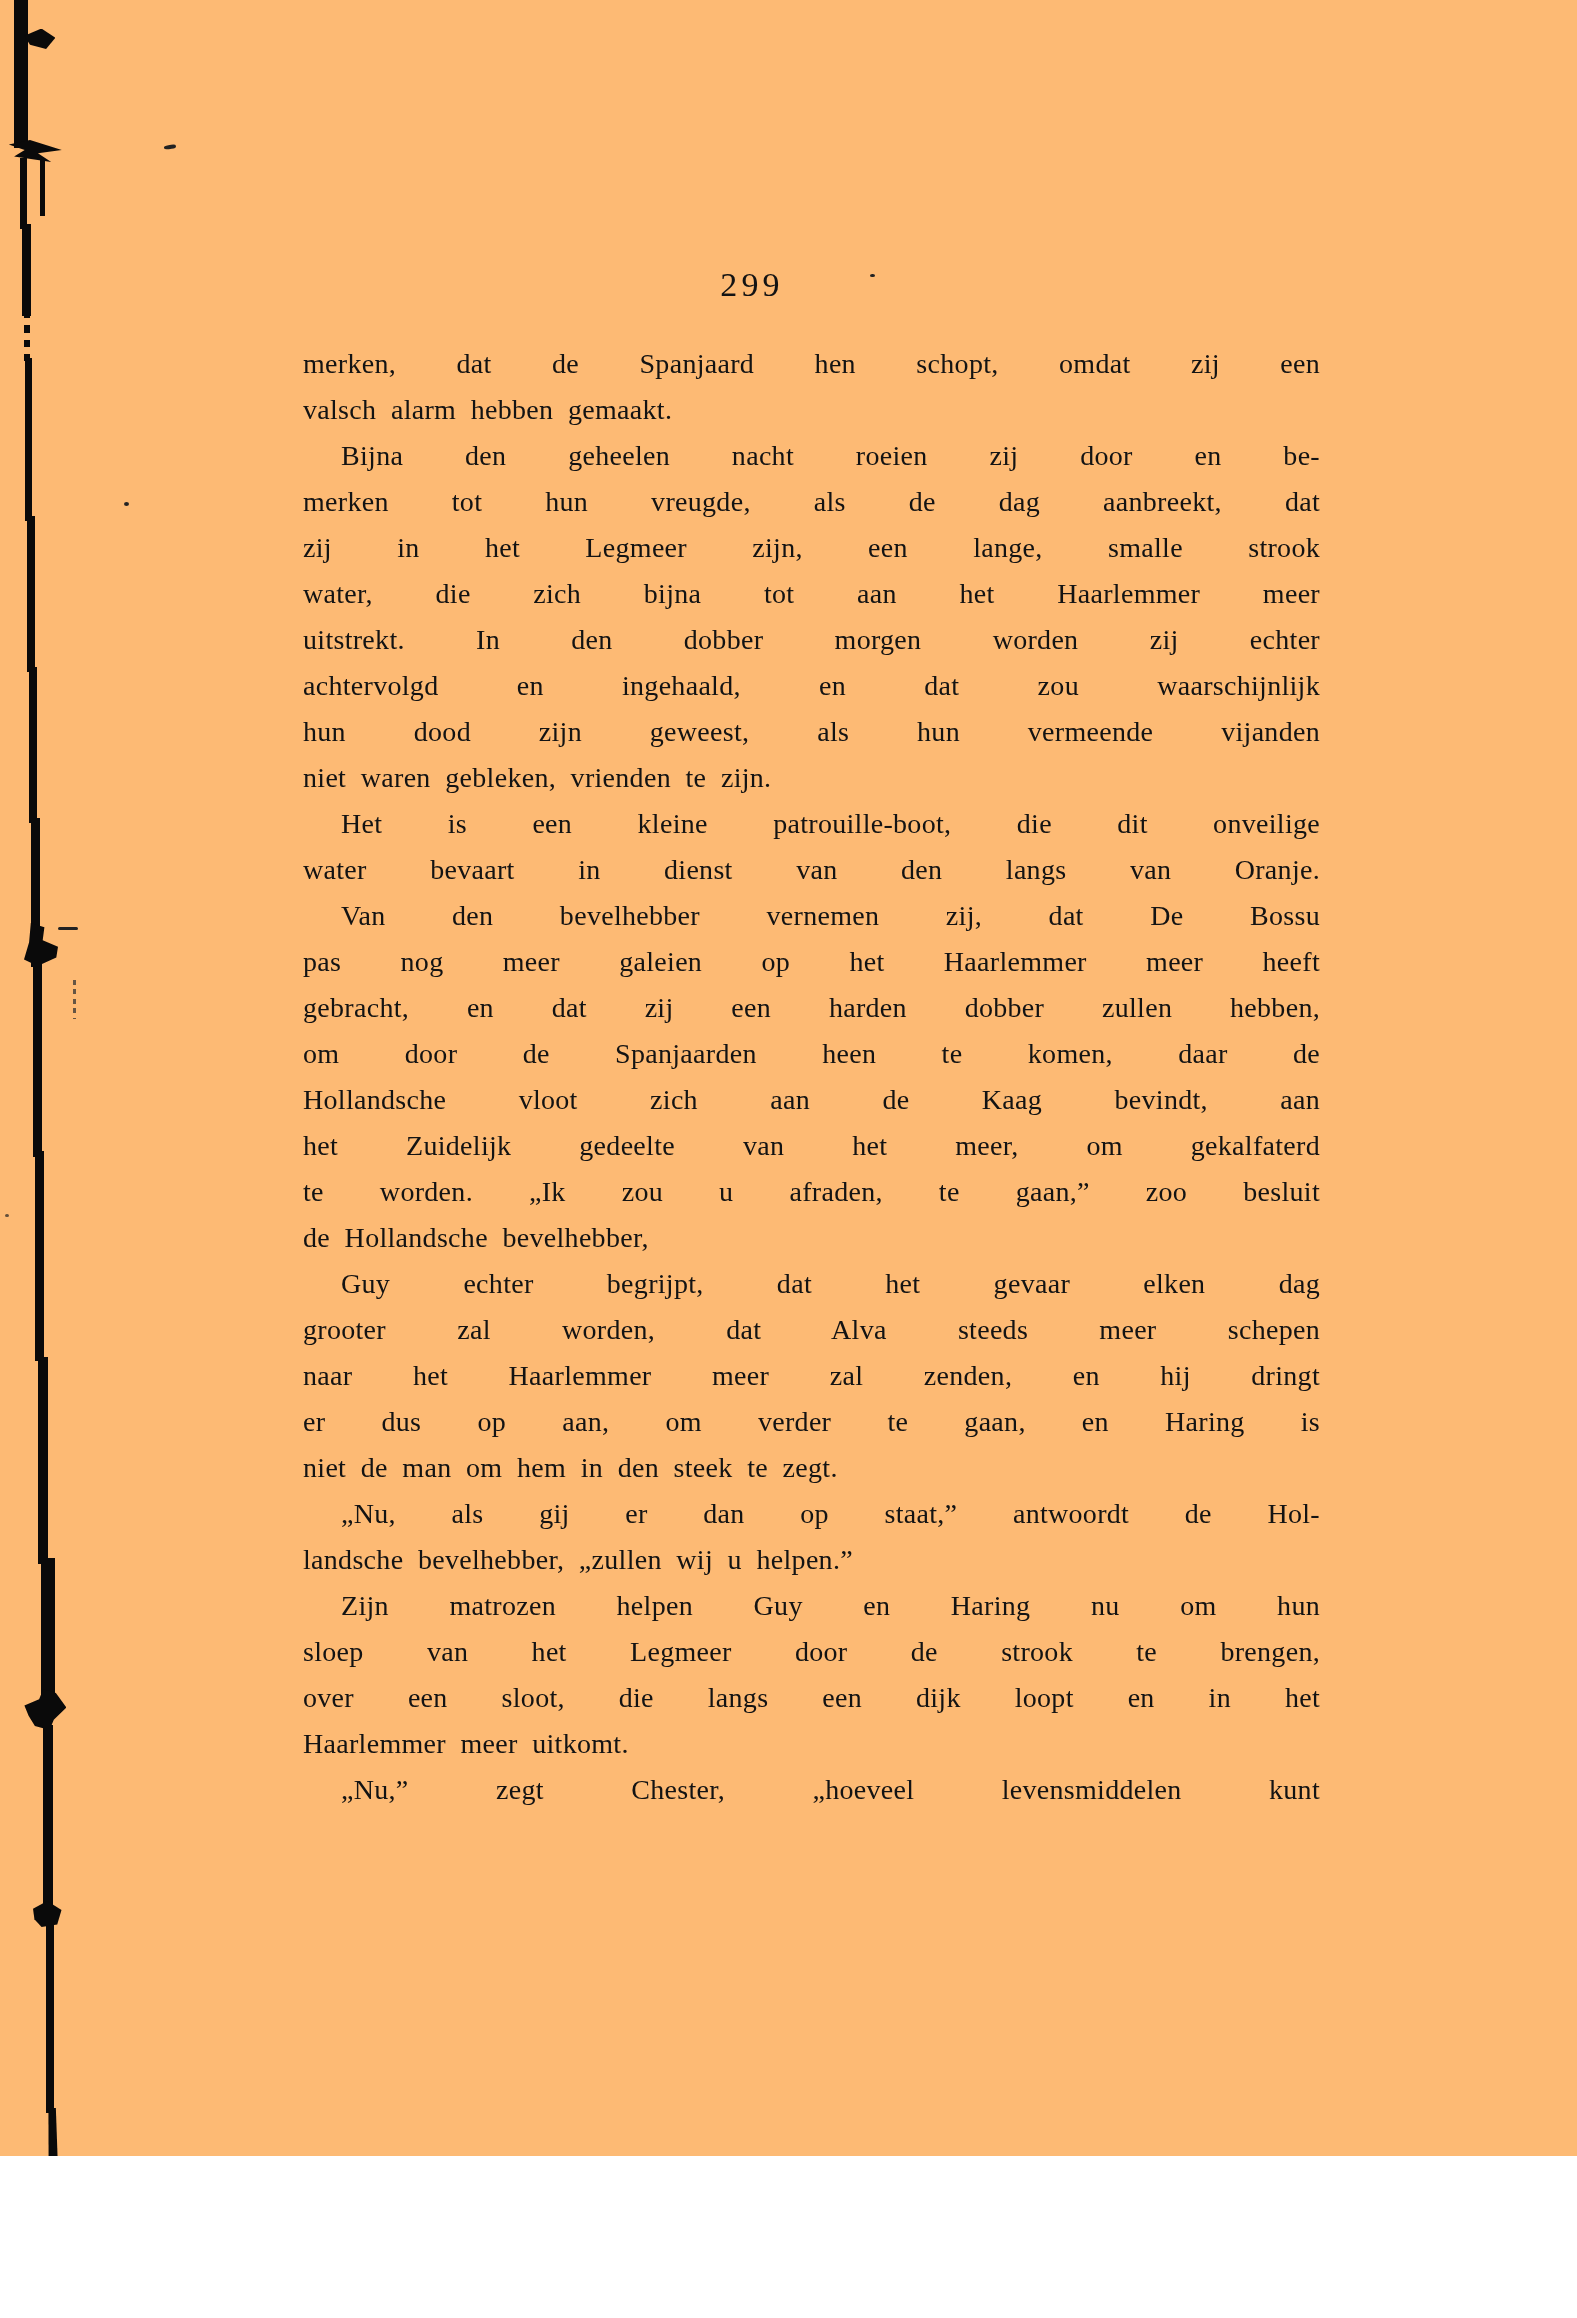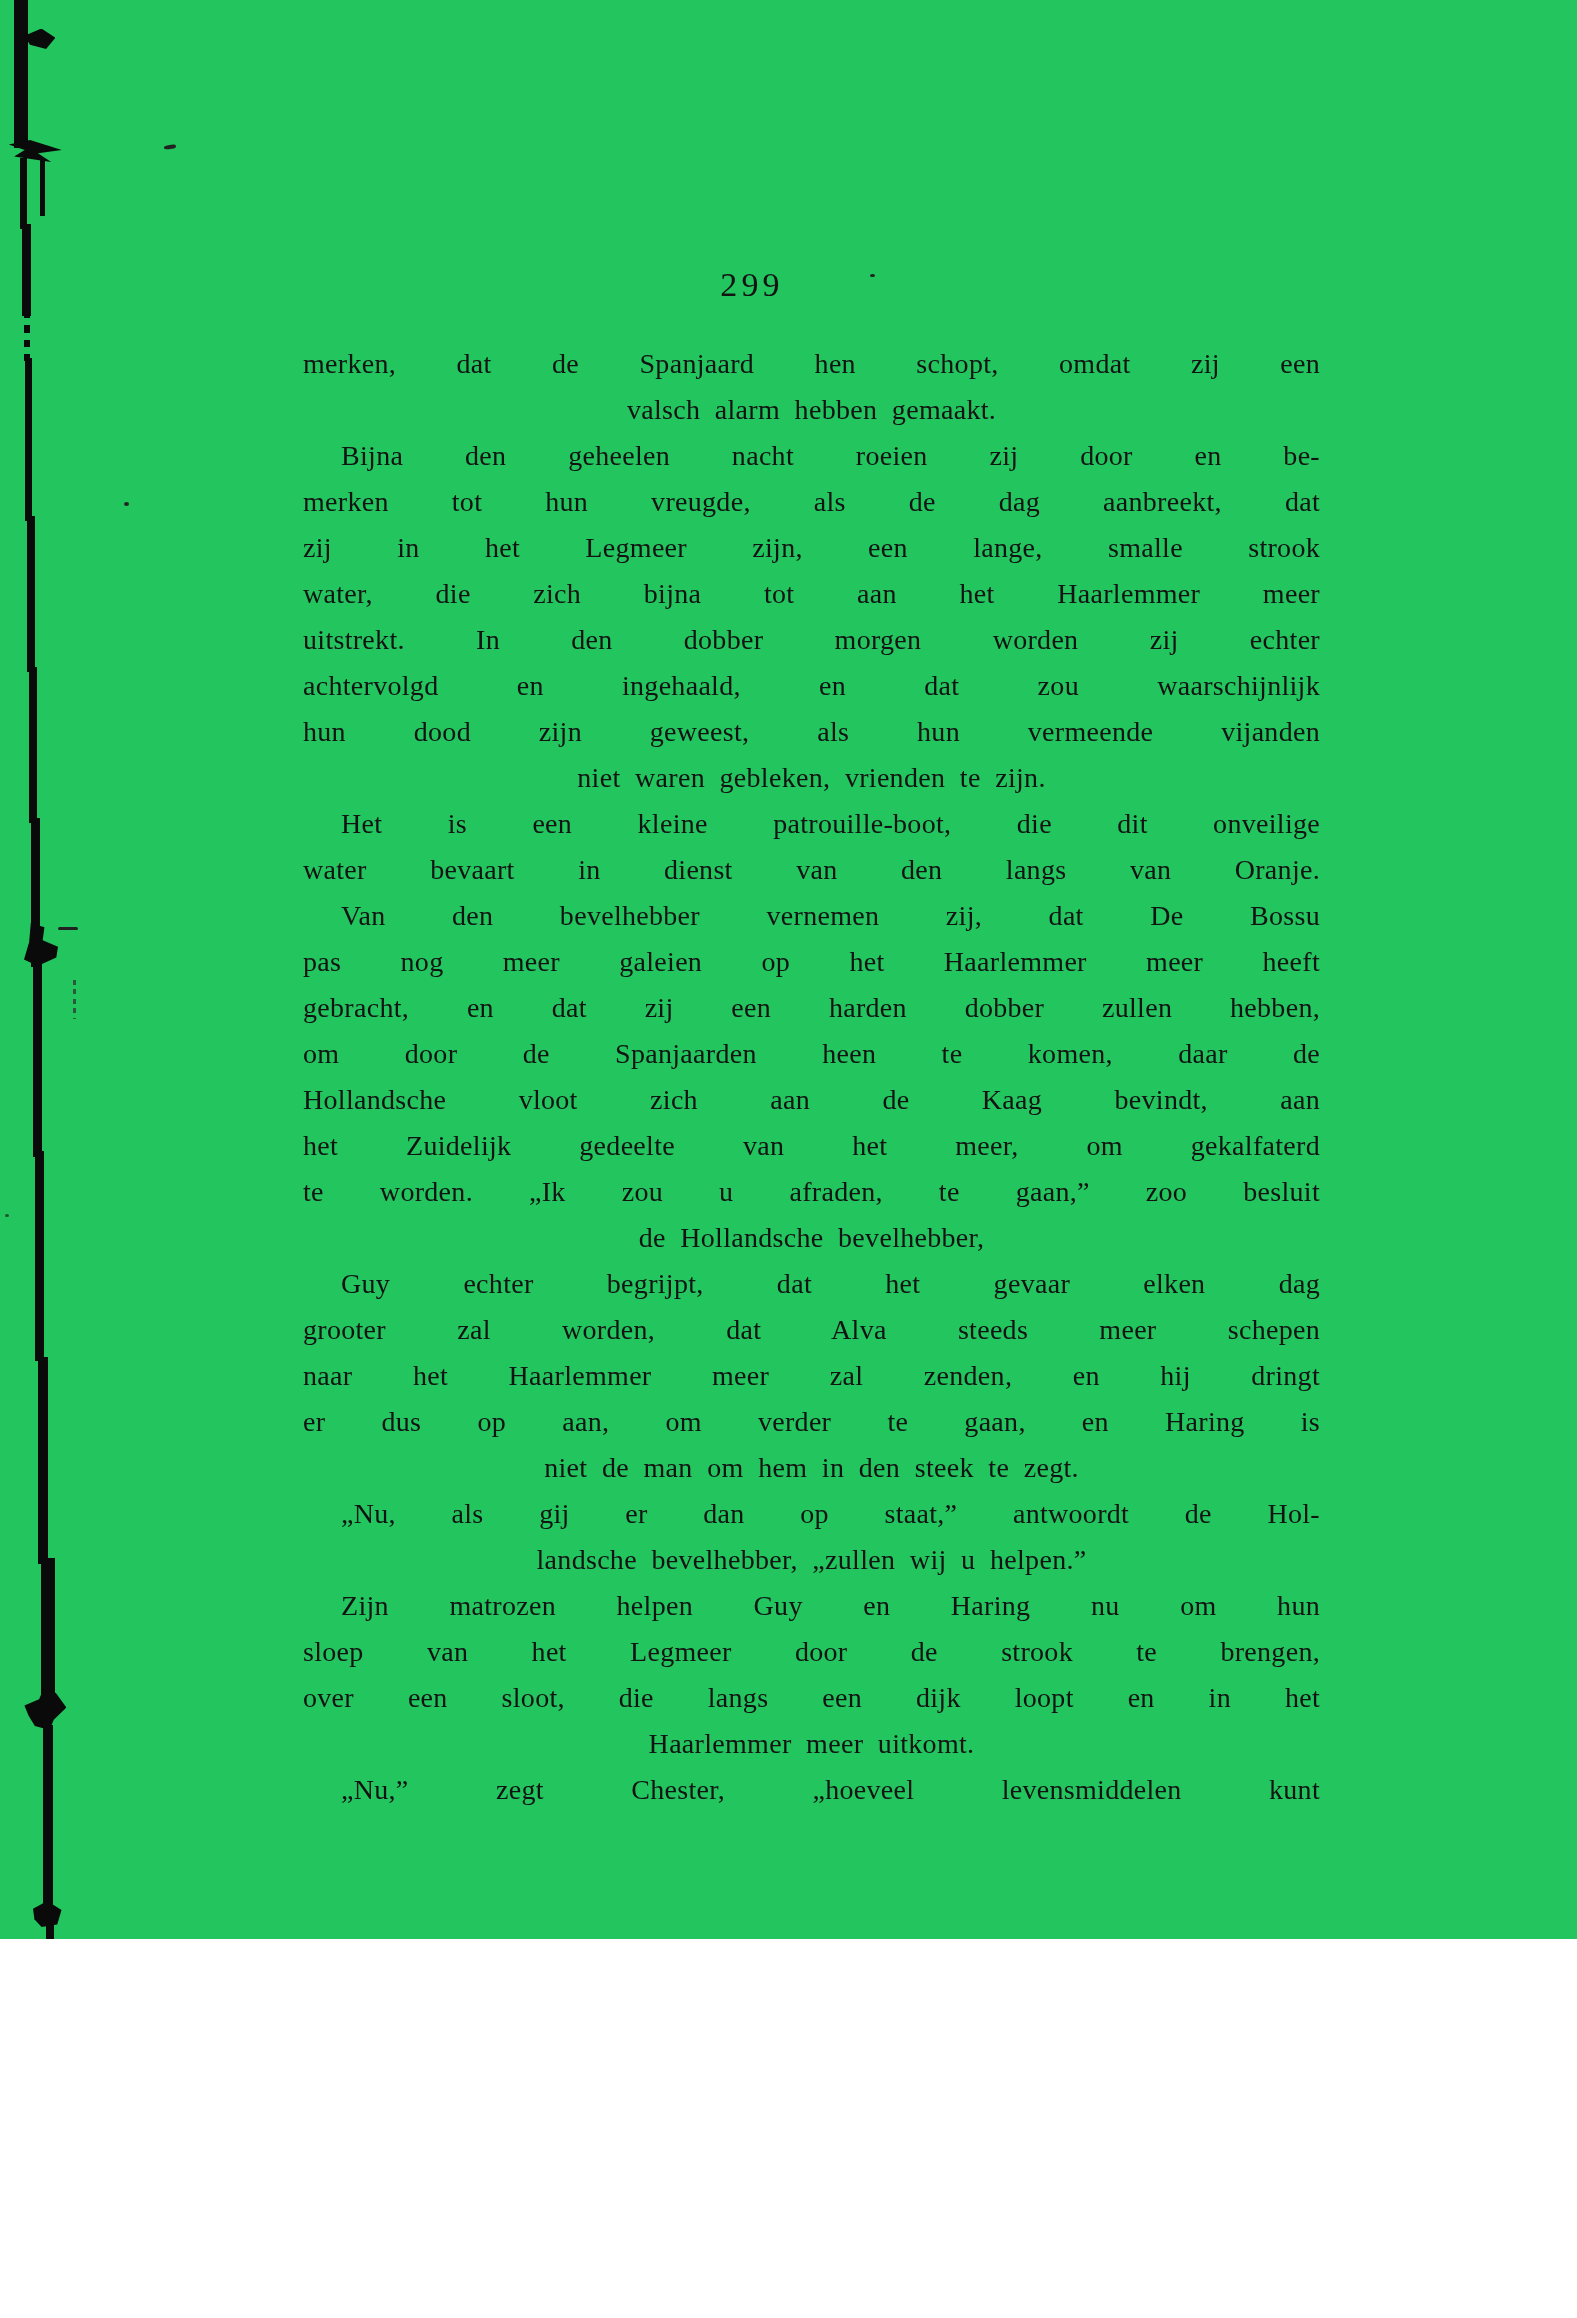--- a/index.html
+++ b/index.html
@@ -4,7 +4,7 @@
 <style>
   html,body{margin:0;padding:0;}
   .page{
-    position:relative;width:1578px;height:1939px;background:#22c55e;
+    position:relative;width:1578px;height:2156px;background:#fdba74;
     font-family:"Liberation Serif","DejaVu Serif",serif;color:#131313;
     overflow:hidden;
   }

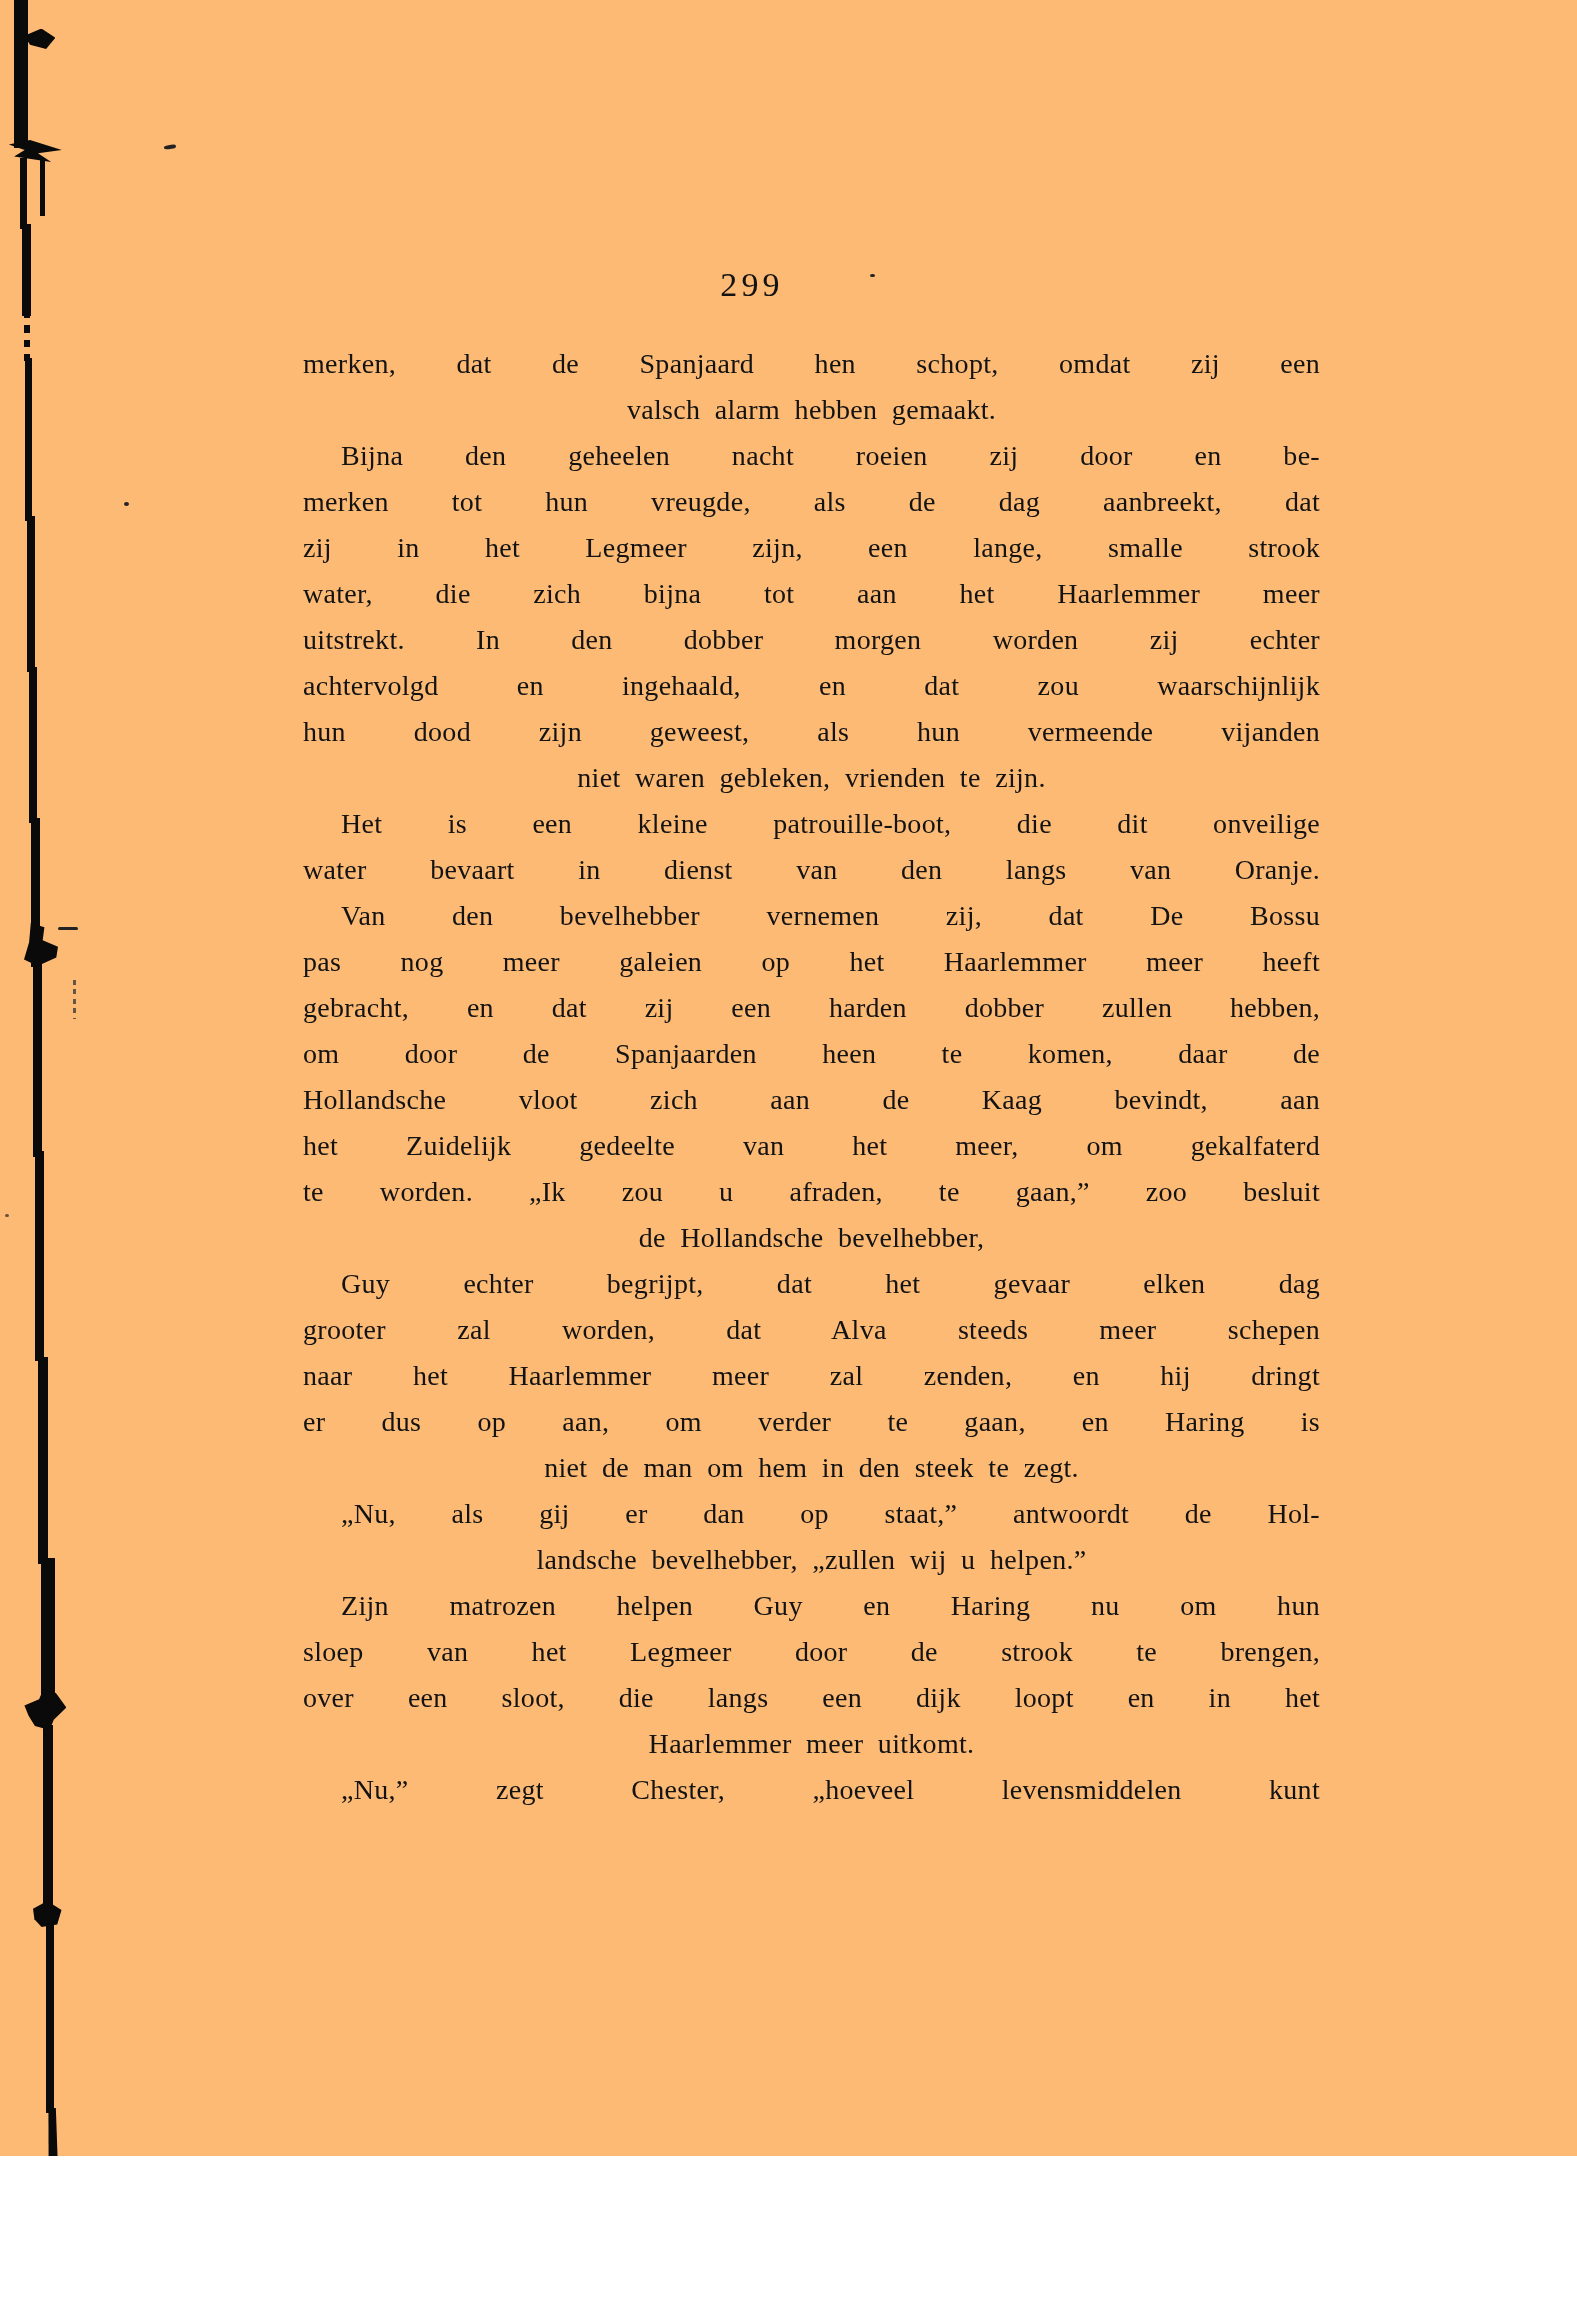--- a/index.html
+++ b/index.html
@@ -16,7 +16,7 @@
     position:absolute;top:341px;left:303px;width:1017px;
     font-size:28px;line-height:46px;letter-spacing:0.3px;word-spacing:0.26em;
   }
-  .ln{height:46px;overflow:hidden;text-align:center;}
+  .ln{height:46px;overflow:hidden;}
   .j{text-align:justify;text-align-last:justify;}
   .j::after{content:"";display:inline-block;width:100%;height:0;}
   .ind{text-indent:38px;}

